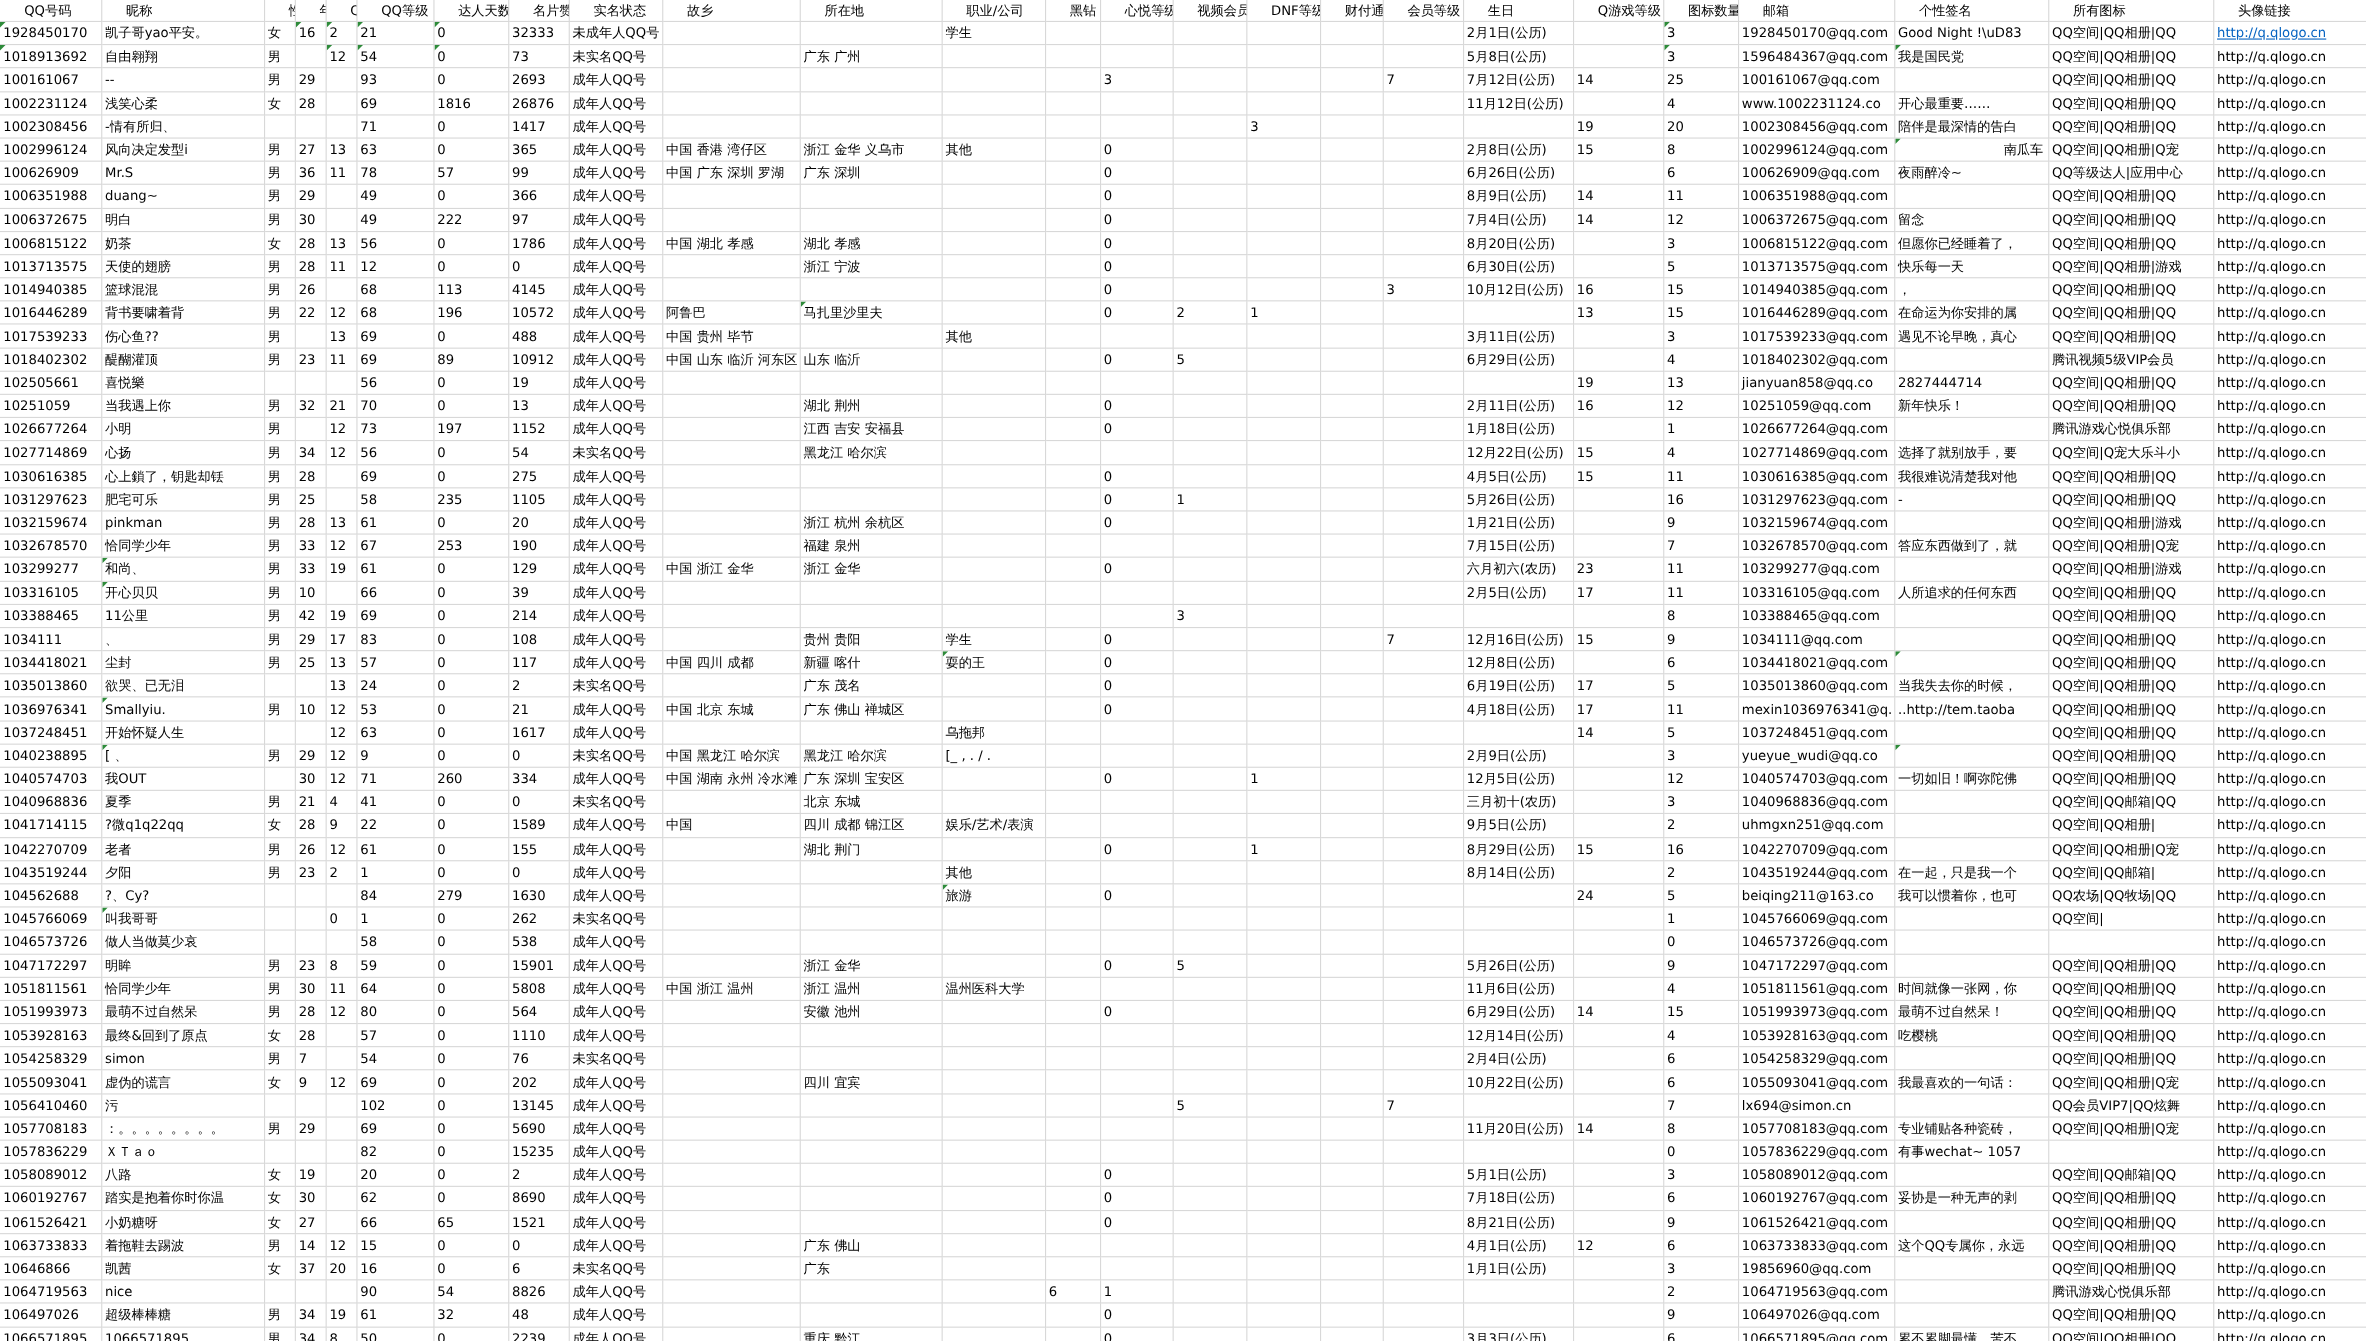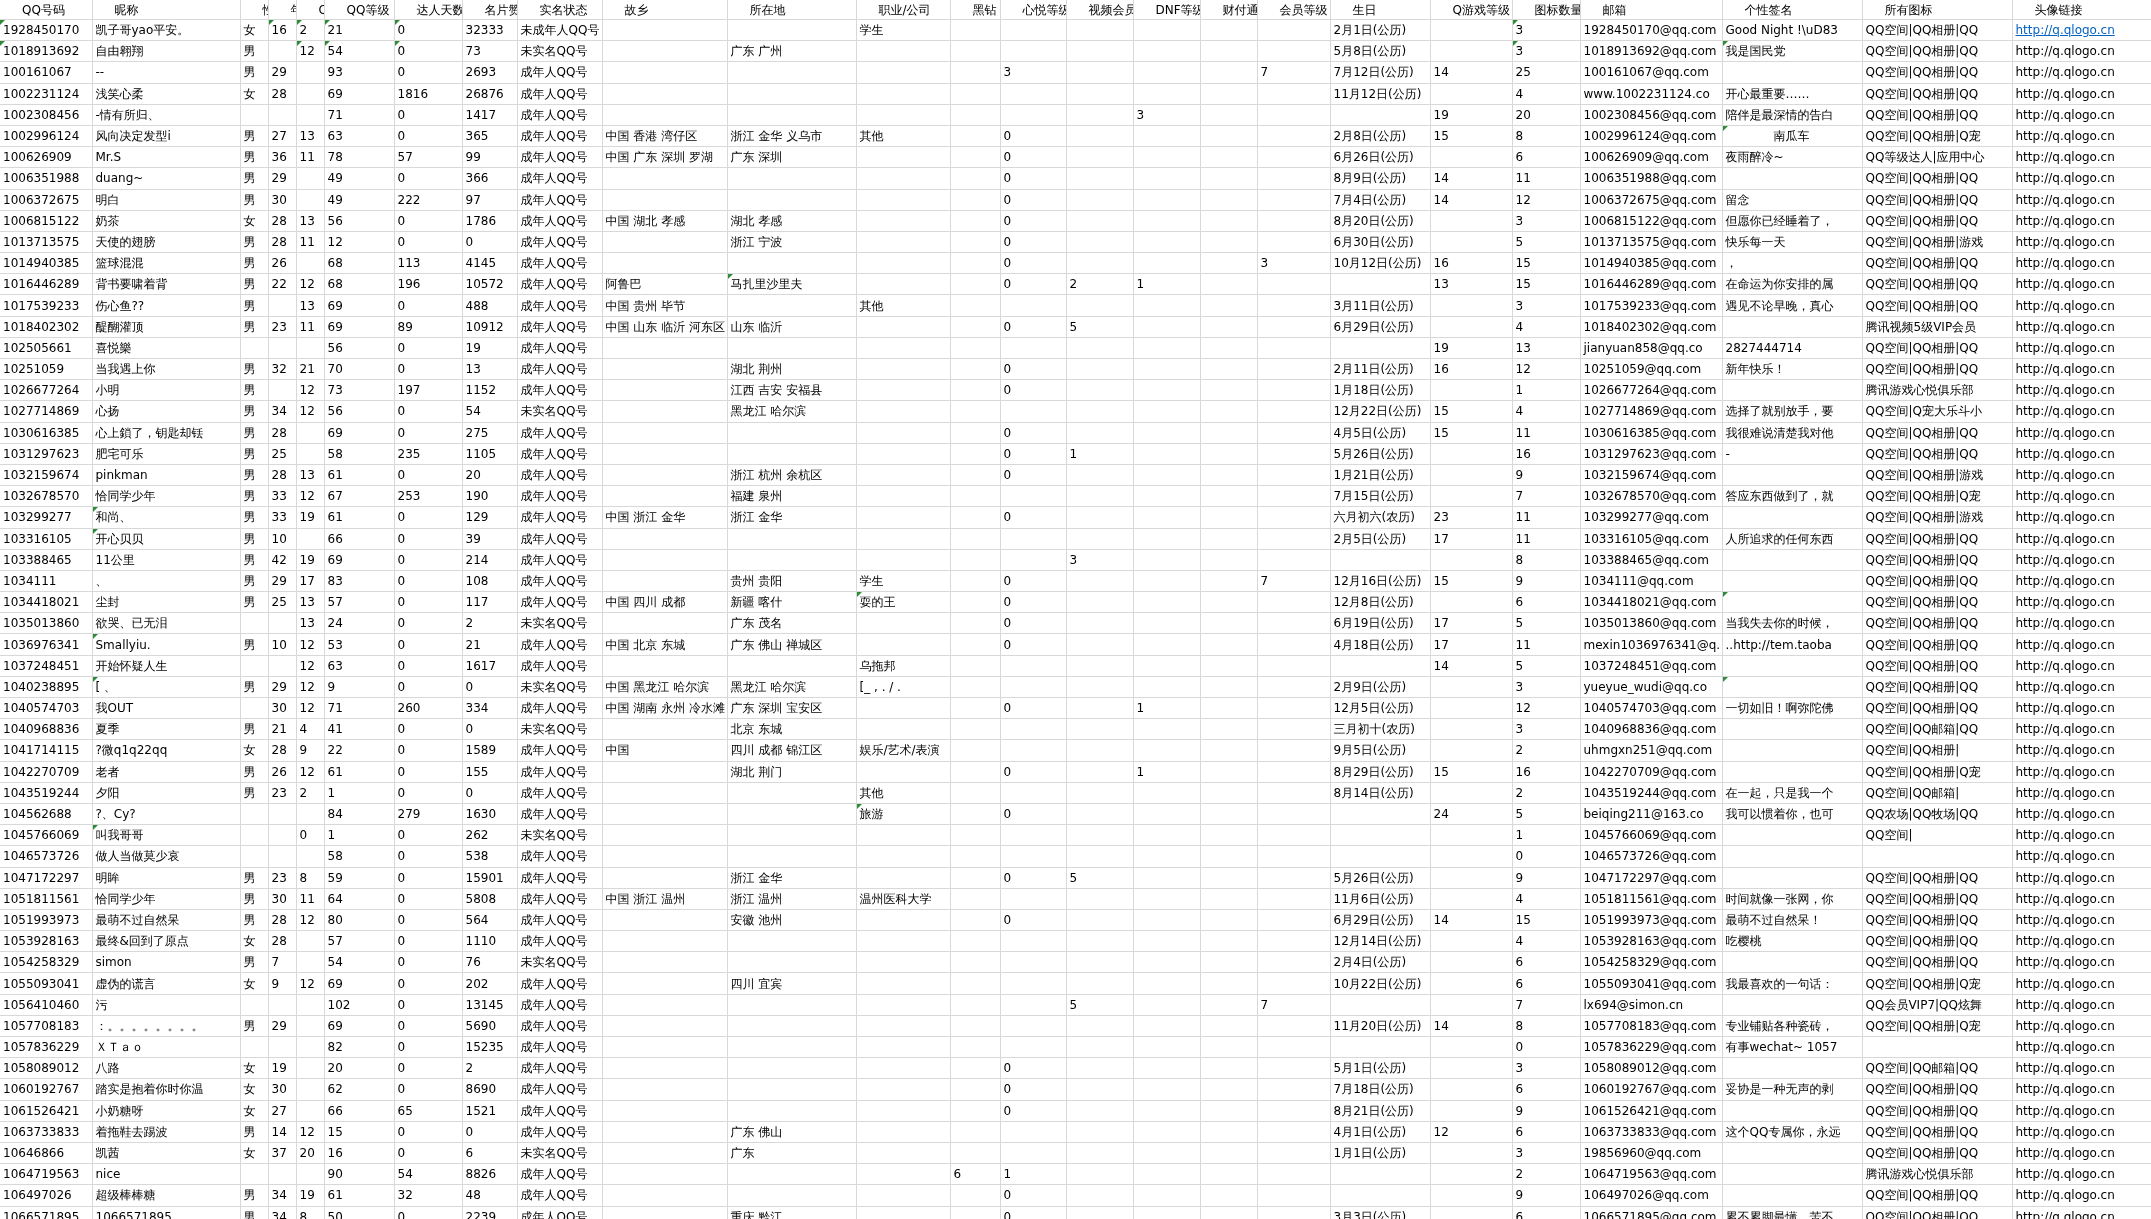--- a/index.html
+++ b/index.html
@@ -144,7 +144,7 @@
           <td>5月8日(公历)</td>
           <td></td>
           <td class="green">3</td>
-          <td>1018913692@qq.com</td>
+          <td>1596484367@qq.com</td>
           <td class="green">我是国民党</td>
           <td>QQ空间|QQ相册|QQ</td>
           <td>http://q.qlogo.cn</td>

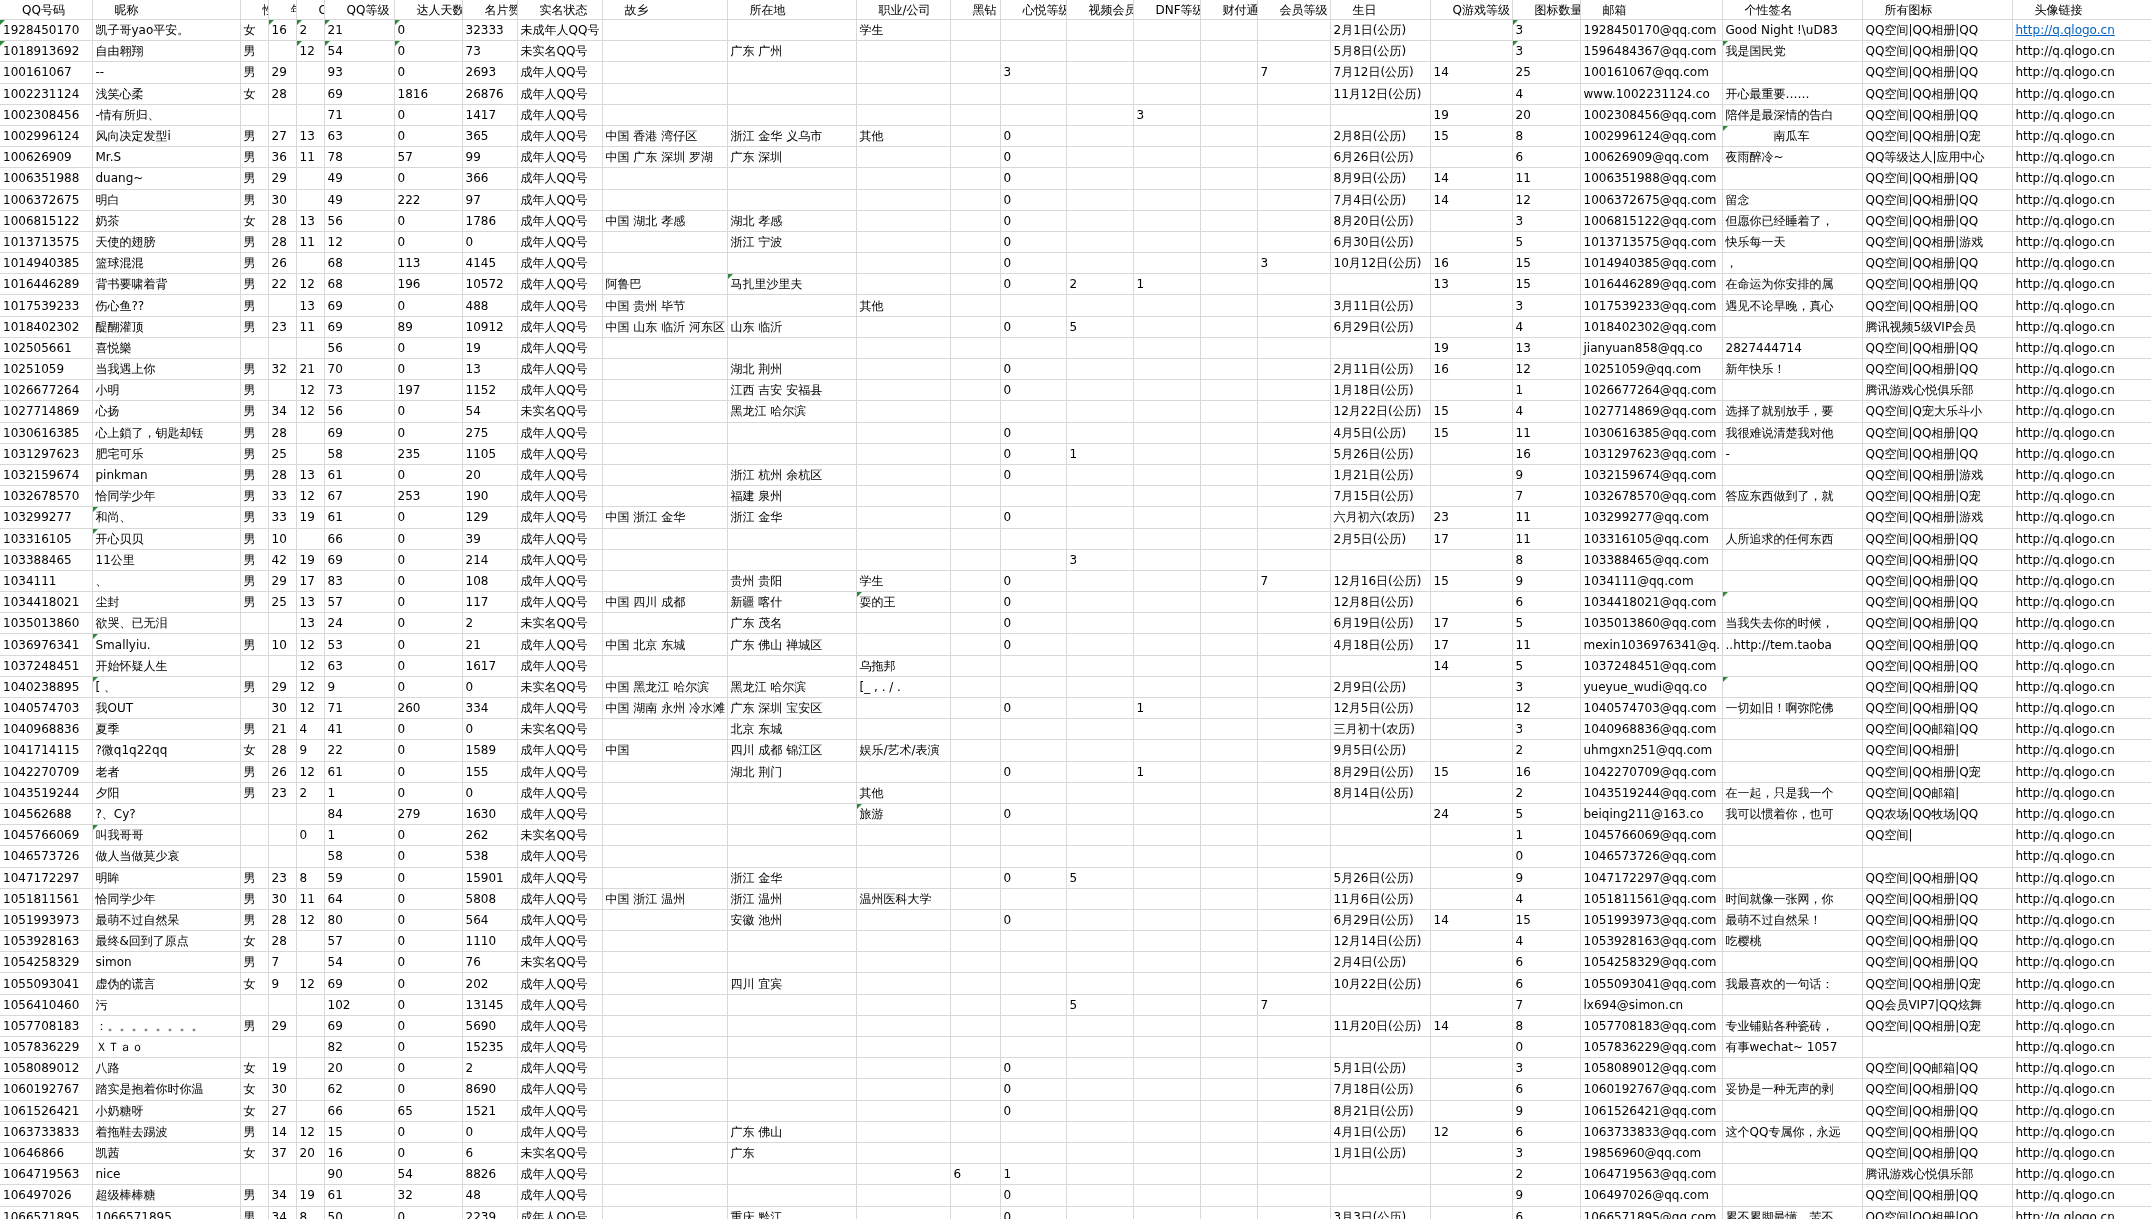--- a/index.html
+++ b/index.html
@@ -31,7 +31,7 @@
     border-right:5px solid transparent;
   }
   td.hyper{color:#0563c1;text-decoration:underline;}
-  td.rightal{text-align:center;padding-right:4px;}
+  td.rightal{text-align:right;padding-right:4px;}
 </style>
 </head>
 <body>

